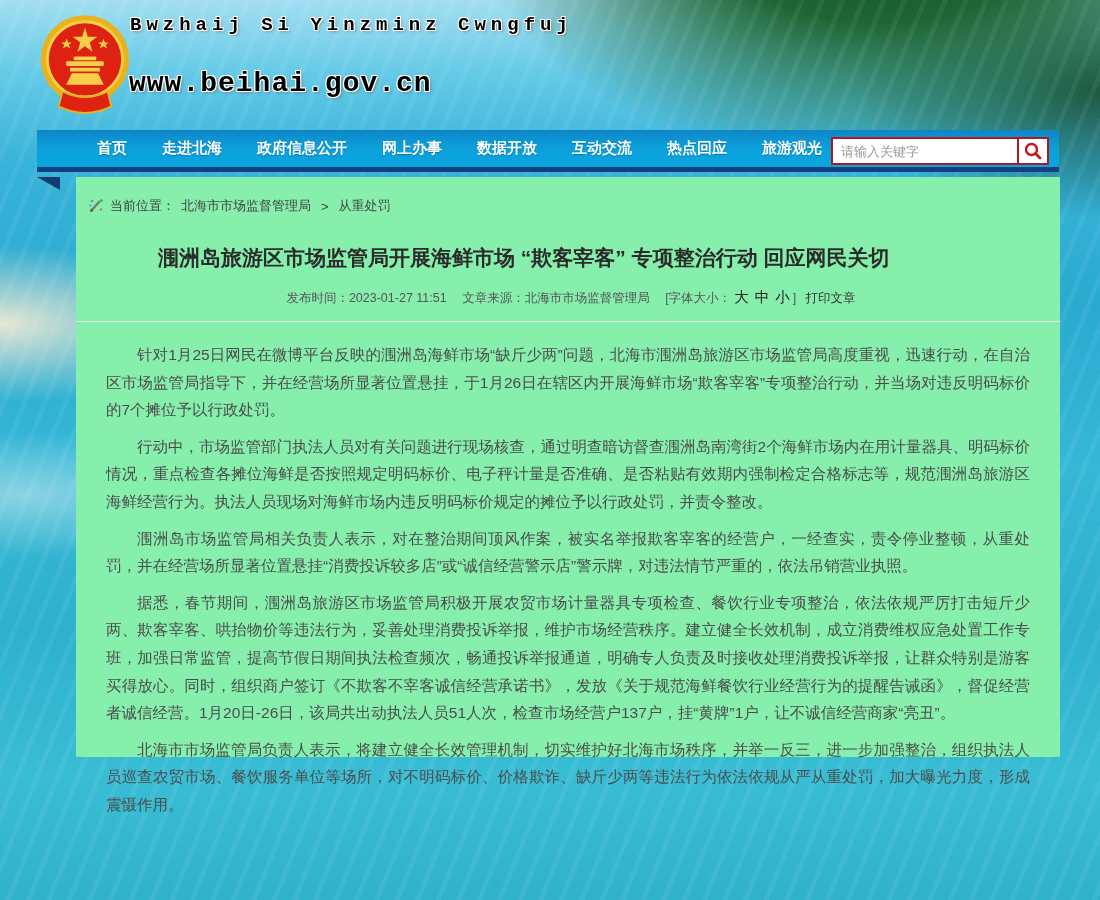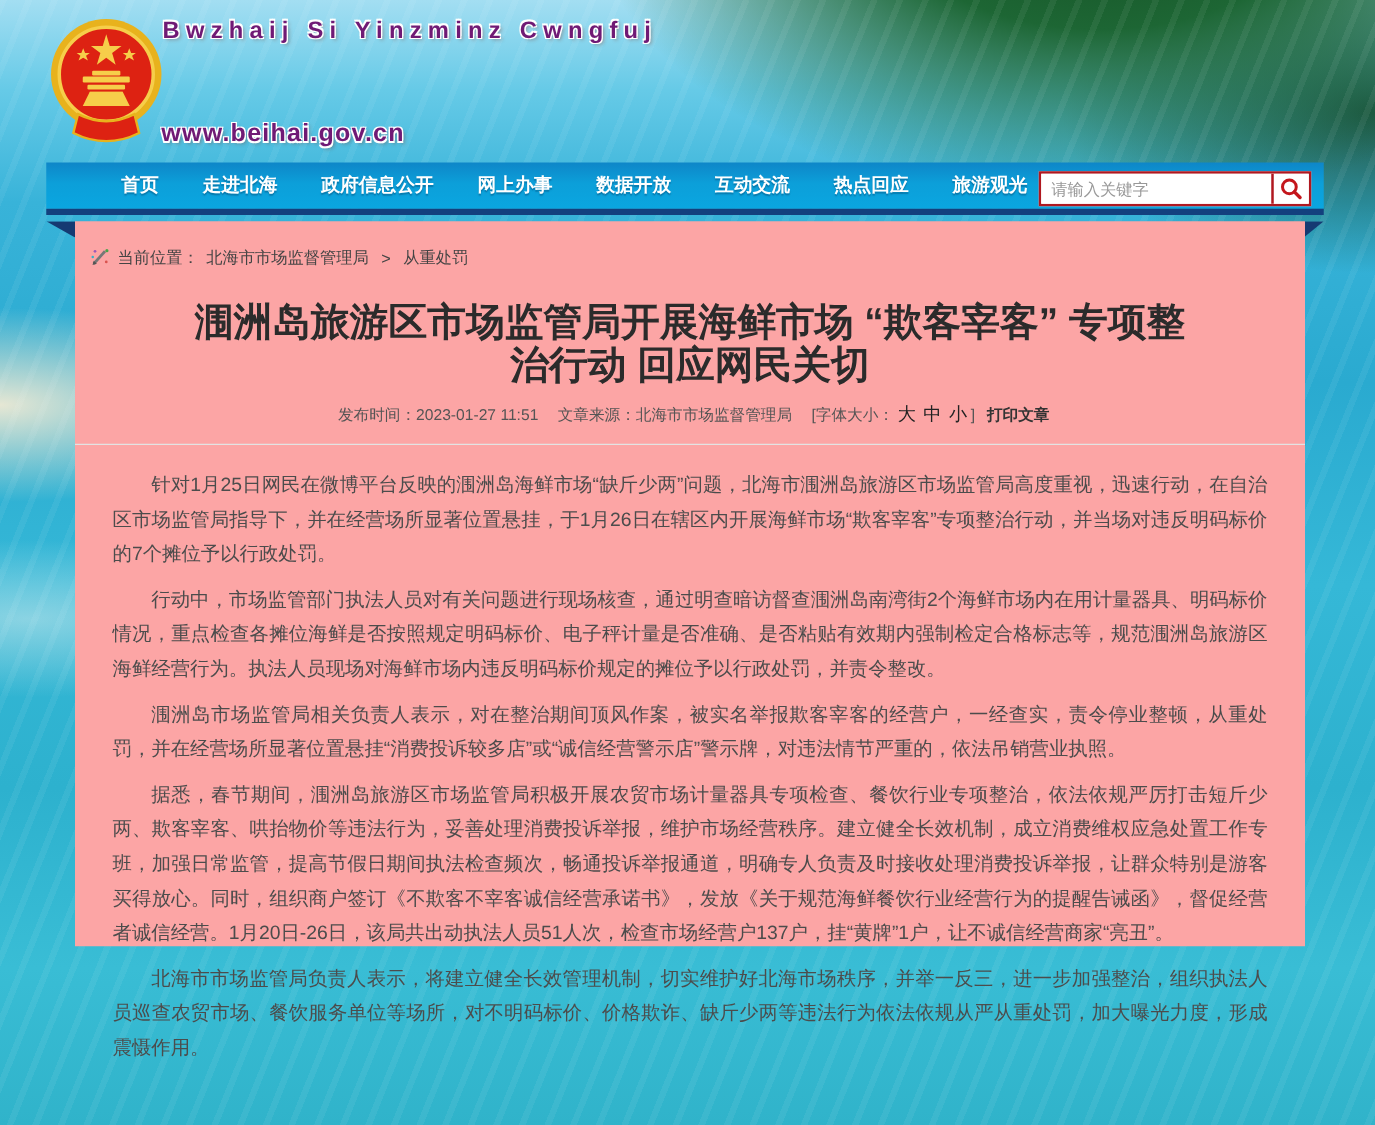--- a/index.html
+++ b/index.html
@@ -26,8 +26,9 @@
   .banner{position:absolute;top:0;left:0;width:100%;height:130px;}
   .emblem{position:absolute;left:38px;top:12px;width:94px;height:106px;}
   .outline-red{
-    color:#701a75;font-weight:bold;position:absolute;white-space:nowrap;
+    color:#000000;font-weight:bold;position:absolute;white-space:nowrap;
     text-shadow:-1px -1px 0 #fff,1px -1px 0 #fff,-1px 1px 0 #fff,1px 1px 0 #fff,2px 2px 3px rgba(120,40,20,.35);
+    font-family:Liberation Mono, monospace;
   }
   .zhuang{left:130px;top:14px;font-size:19px;letter-spacing:5px;}
   .sitename{left:126px;top:36px;font-size:37px;letter-spacing:2px;}

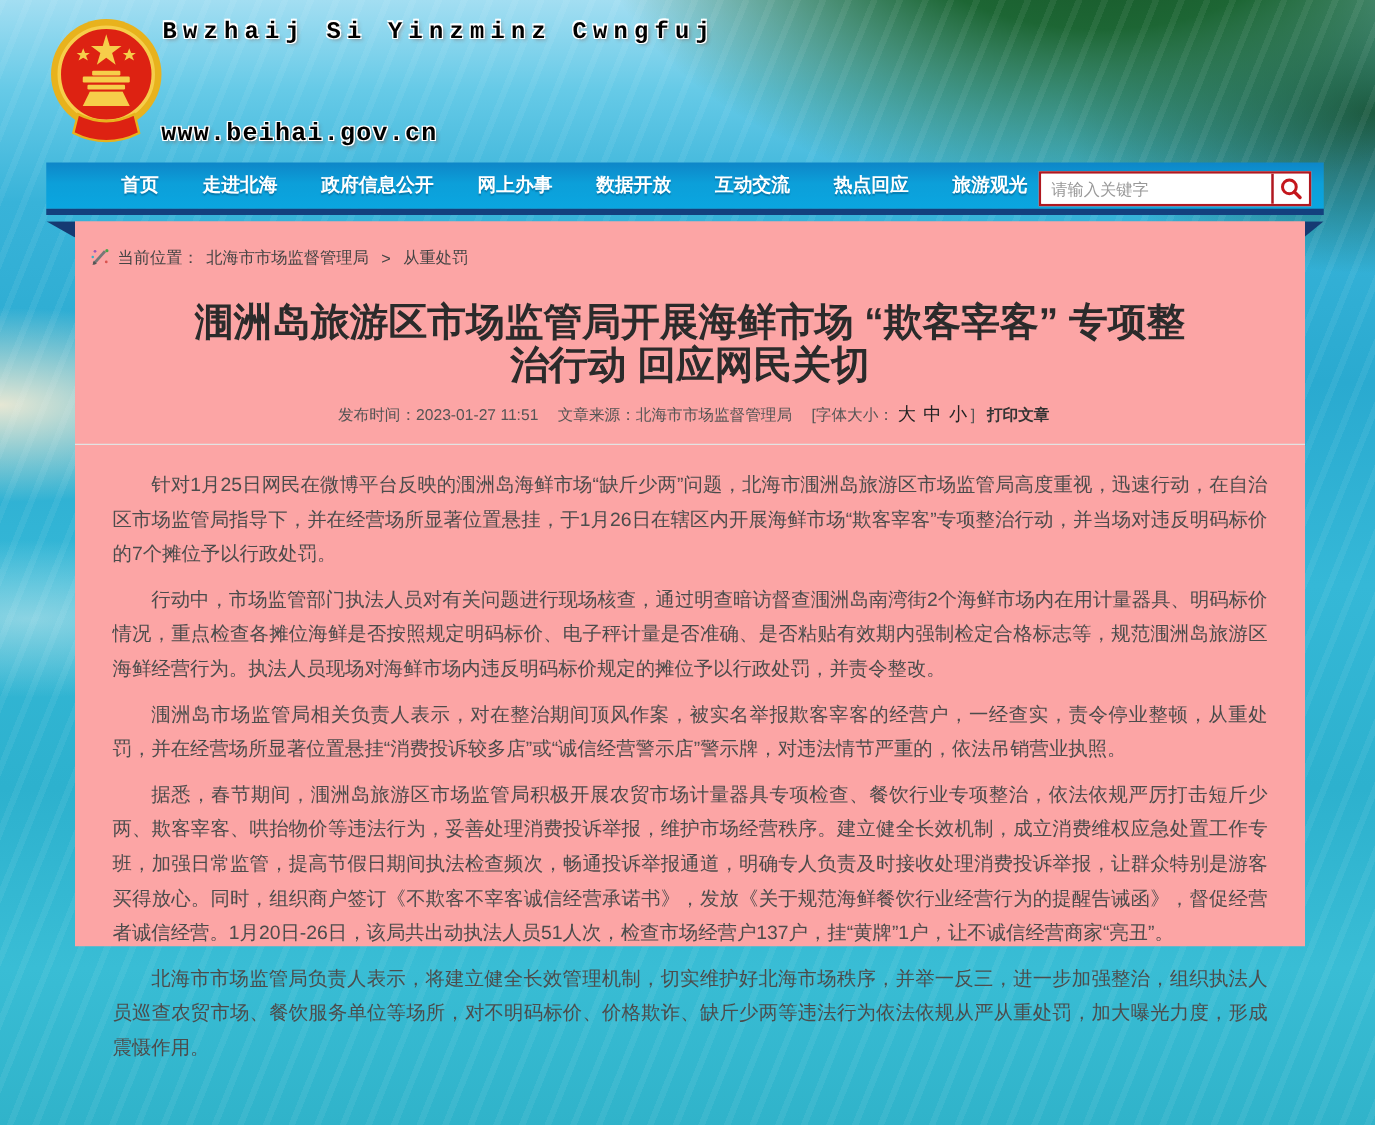--- a/index.html
+++ b/index.html
@@ -32,7 +32,7 @@
   }
   .zhuang{left:130px;top:14px;font-size:19px;letter-spacing:5px;}
   .sitename{left:126px;top:36px;font-size:37px;letter-spacing:2px;}
-  .siteurl{left:129px;top:96px;font-size:20px;letter-spacing:1px;}
+  .siteurl{left:129px;top:68px;font-size:28px;letter-spacing:1px;}
   
   .nav{
     position:absolute;top:130px;left:37px;width:1022px;height:42px;

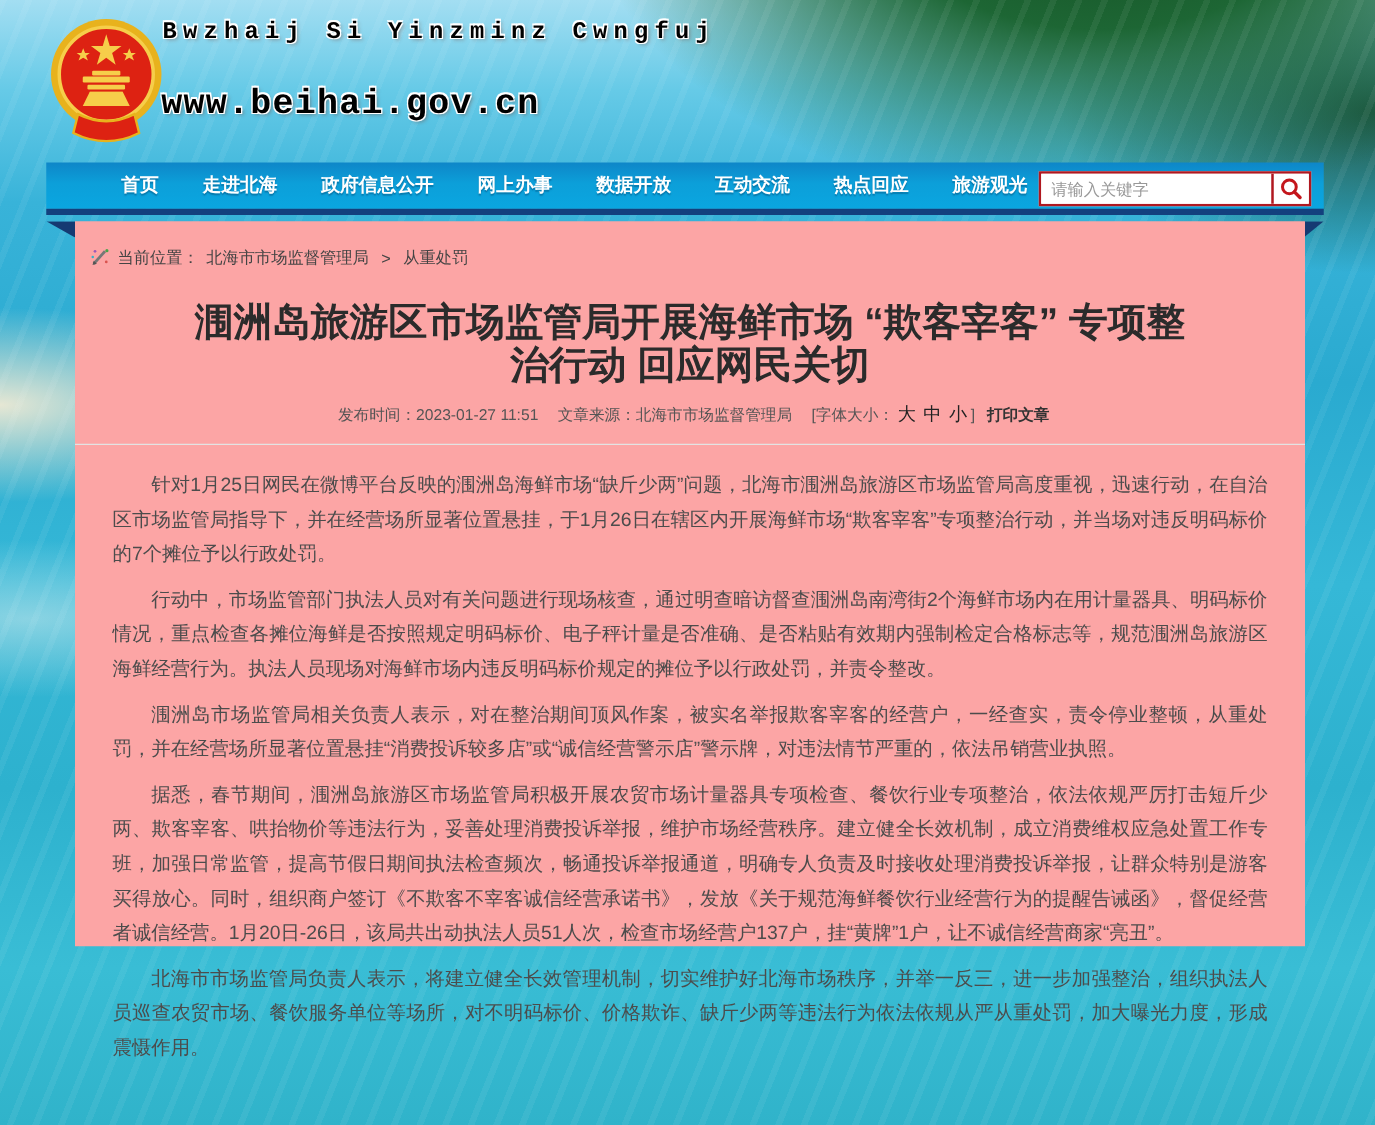--- a/index.html
+++ b/index.html
@@ -59,7 +59,7 @@
     display:flex;align-items:center;justify-content:center;padding:0;
   }
   
-  .panel{position:absolute;top:177px;left:60px;width:984px;height:580px;background:#fca5a5;box-sizing:border-box;}
+  .panel{position:absolute;top:177px;left:76px;width:984px;height:580px;background:#86efac;box-sizing:border-box;}
   .breadcrumb{display:flex;align-items:center;gap:6px;margin:20px 14px 0 12px;font-size:13px;color:#444;}
   .breadcrumb a{color:#444;text-decoration:none;cursor:pointer;}
   h1.title{

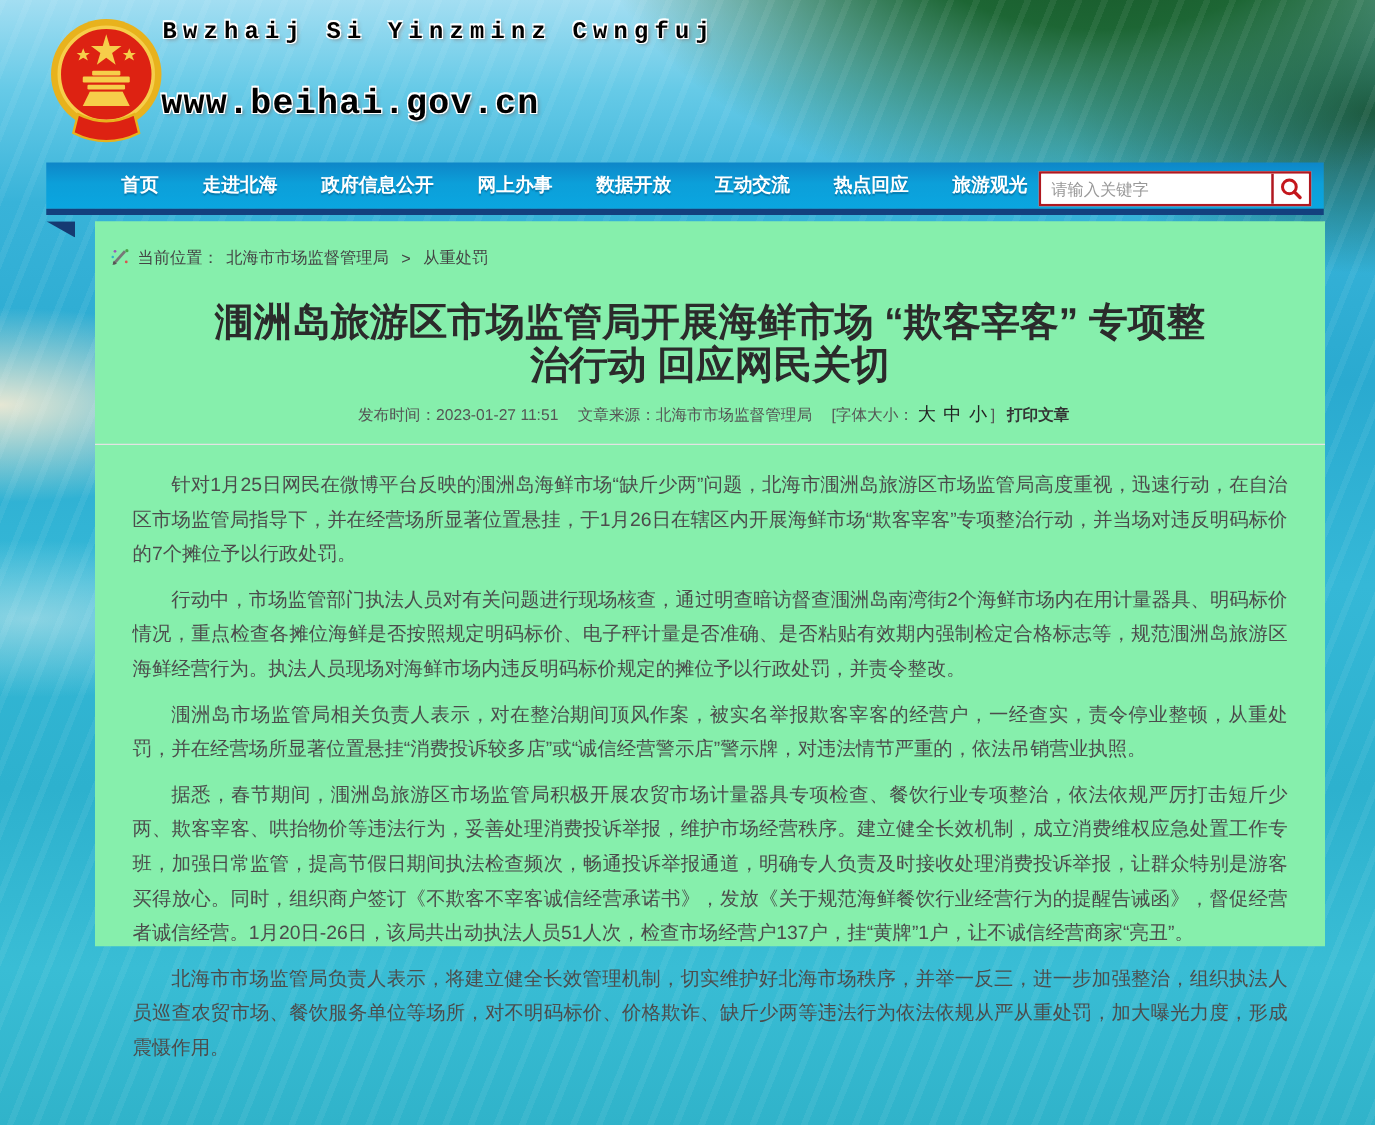--- a/index.html
+++ b/index.html
@@ -63,8 +63,8 @@
   .breadcrumb{display:flex;align-items:center;gap:6px;margin:20px 14px 0 12px;font-size:13px;color:#444;}
   .breadcrumb a{color:#444;text-decoration:none;cursor:pointer;}
   h1.title{
-    margin:26px auto 0;max-width:820px;text-align:center;
-    font-size:31px;line-height:34px;color:#2b2b2b;font-weight:bold;
+    margin:26px auto 0;max-width:820px;
+    font-size:21px;line-height:34px;color:#2b2b2b;font-weight:bold;
   }
   .meta{text-align:center;margin-top:13px;font-size:12.5px;color:#555;}
   .meta .seg{margin:0 6px;}

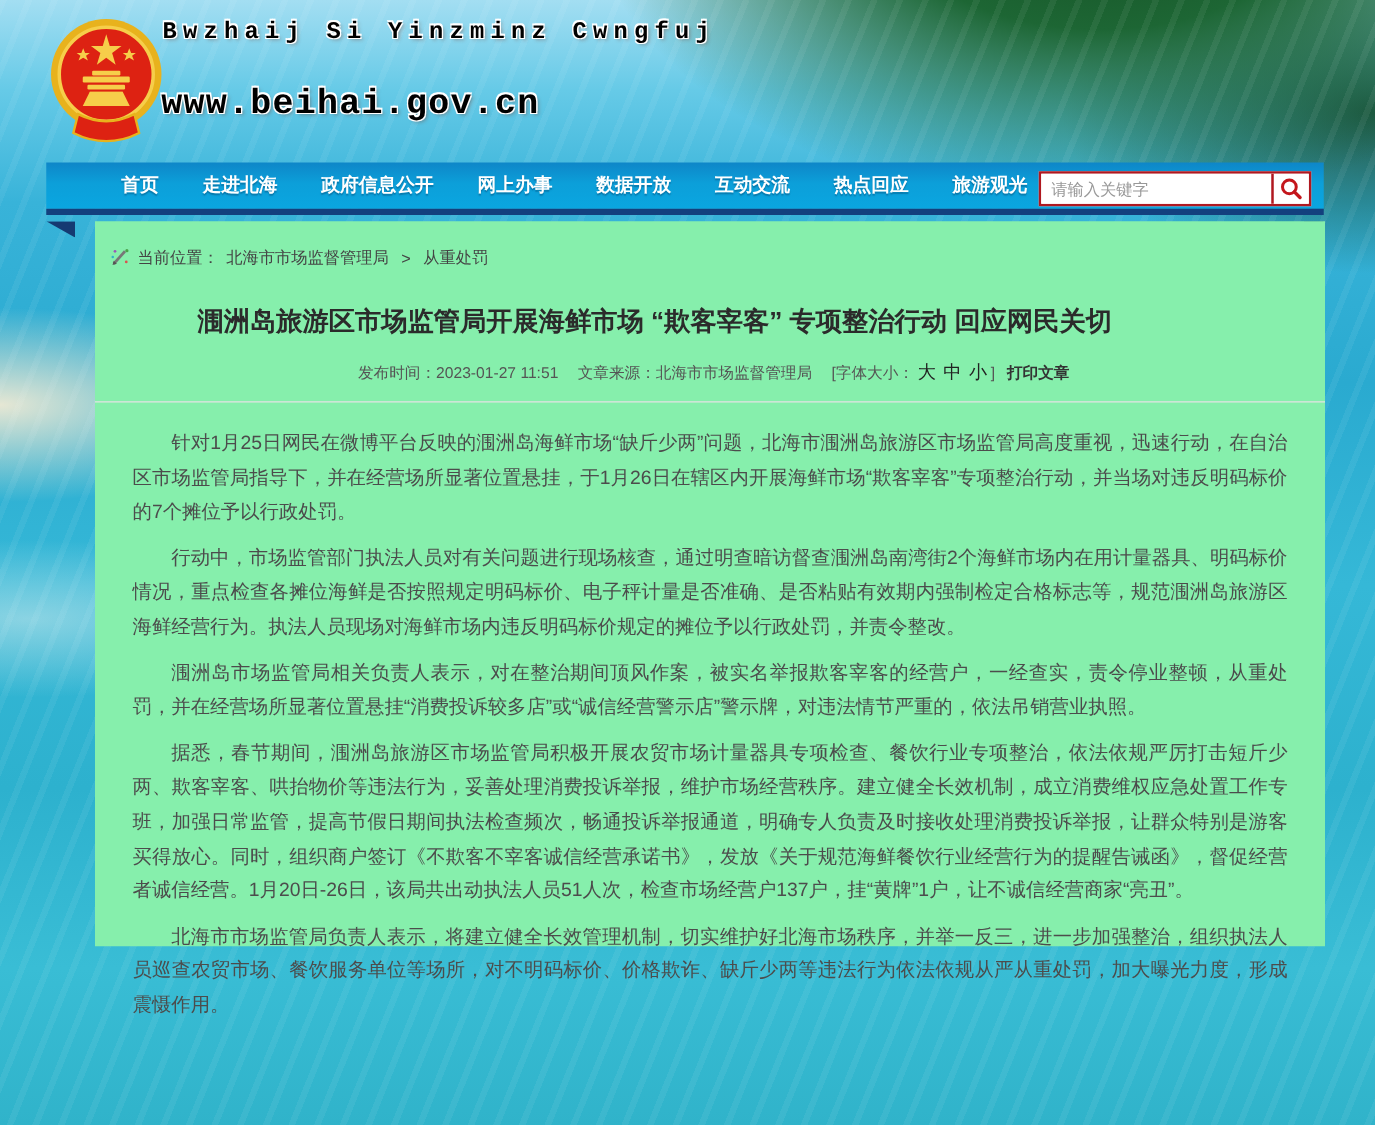--- a/index.html
+++ b/index.html
@@ -69,7 +69,7 @@
   .meta{text-align:center;margin-top:13px;font-size:12.5px;color:#555;}
   .meta .seg{margin:0 6px;}
   .meta .size a{font-size:14.5px;color:#222;margin:0 3px;text-decoration:none;cursor:pointer;}
-  .meta .print{color:#333;text-decoration:none;cursor:pointer;font-weight:bold;margin-top:25px;}
+  .meta .print{color:#333;text-decoration:none;cursor:pointer;font-weight:normal;margin-top:25px;}
   .divider{border-bottom:1px solid #e3e3e3;margin:14px 0 0;}
   .article{padding:19px 30px 0;}
   .article p{

